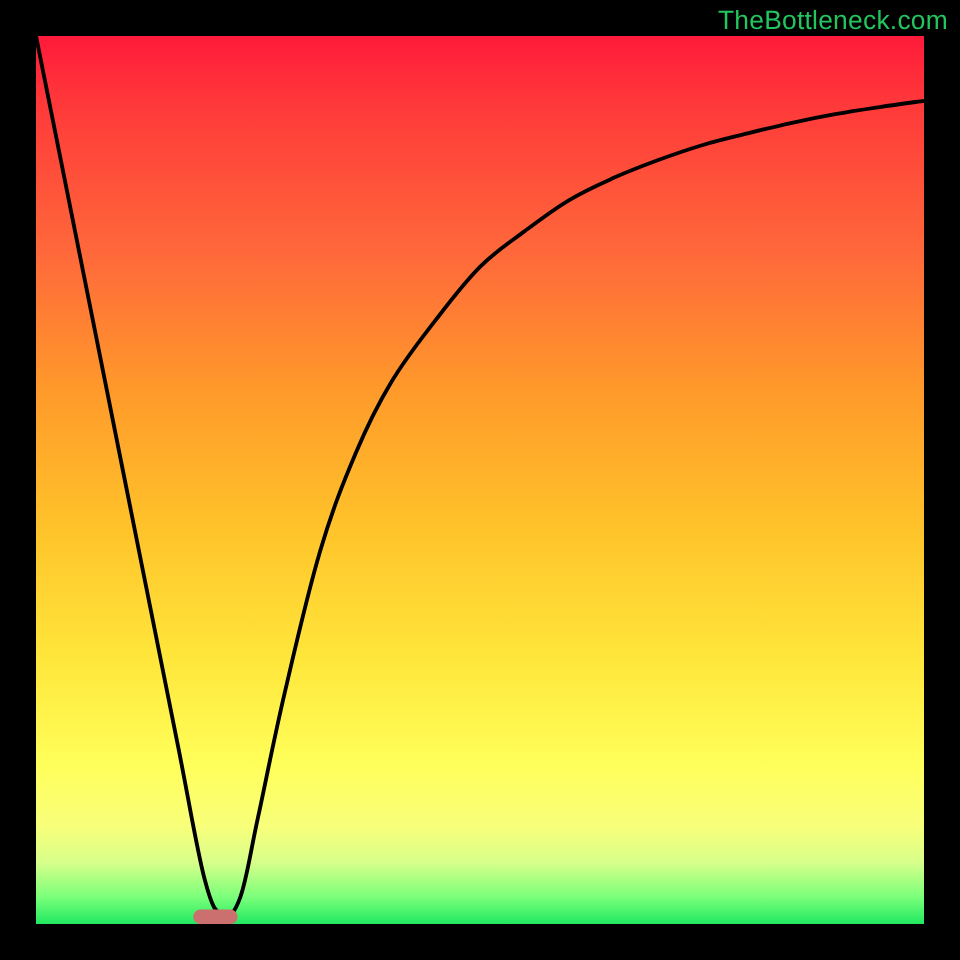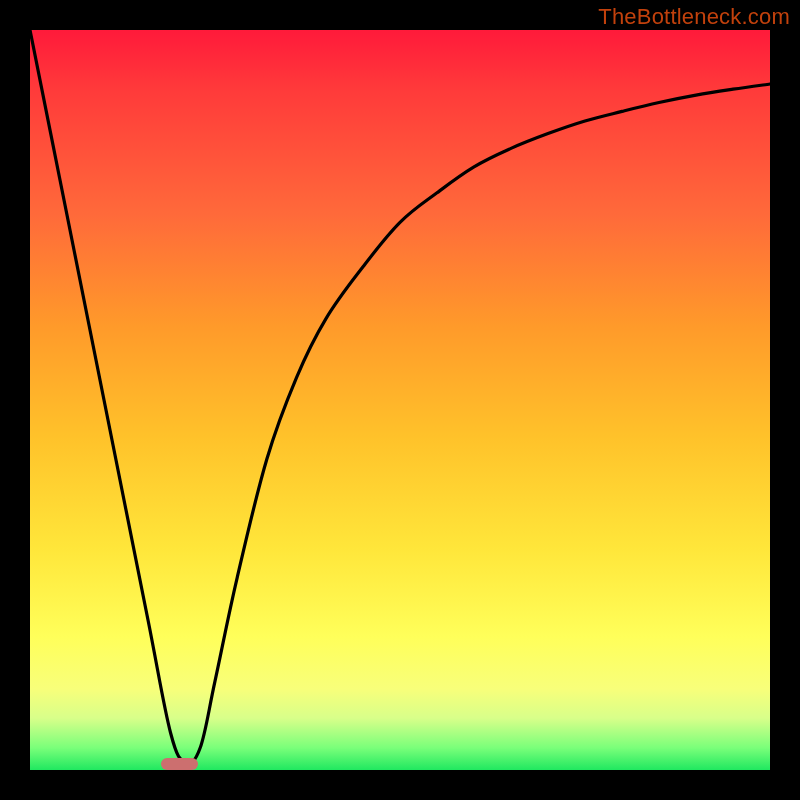--- a/index.html
+++ b/index.html
@@ -47,7 +47,7 @@
     position: absolute;
     top: 4px;
     right: 10px;
-    color: #c2410c;
+    color: #22c55e;
     font-size: 22px;
     font-weight: 500;
     letter-spacing: 0.2px;

